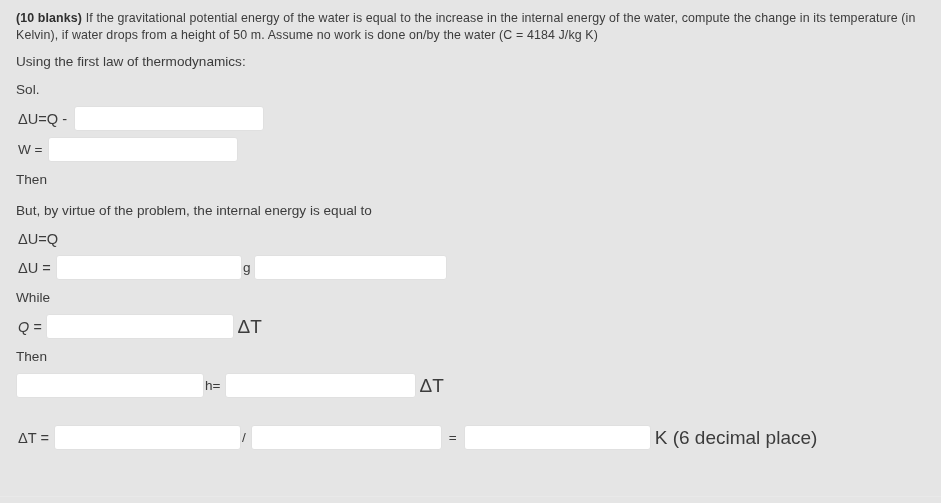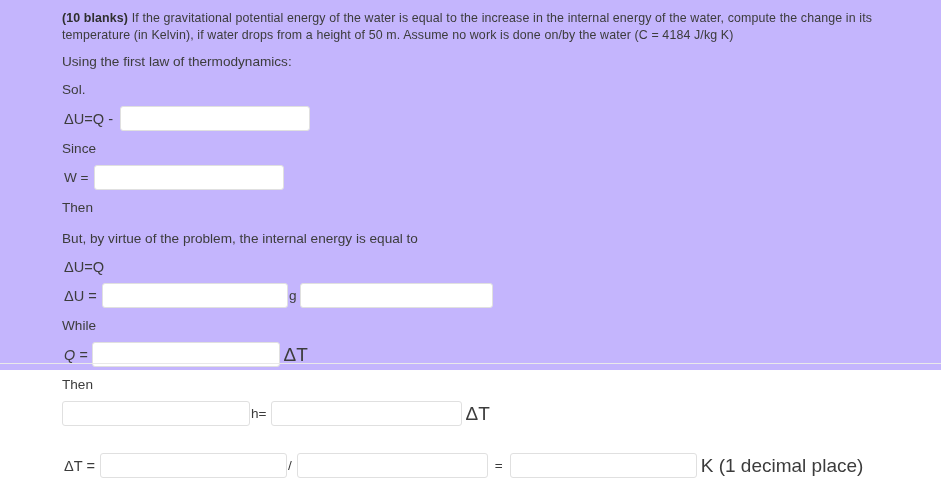--- a/index.html
+++ b/index.html
@@ -18,10 +18,9 @@
   .page {
     position: relative;
     width: 941px;
-    height: 370px;
-    background: #c4b5fd;
+    height: 503px;
+    background: #e5e5e5;
     box-sizing: border-box;
-    padding-left: 46px;
   }
   .bottom-divider {
     position: absolute;

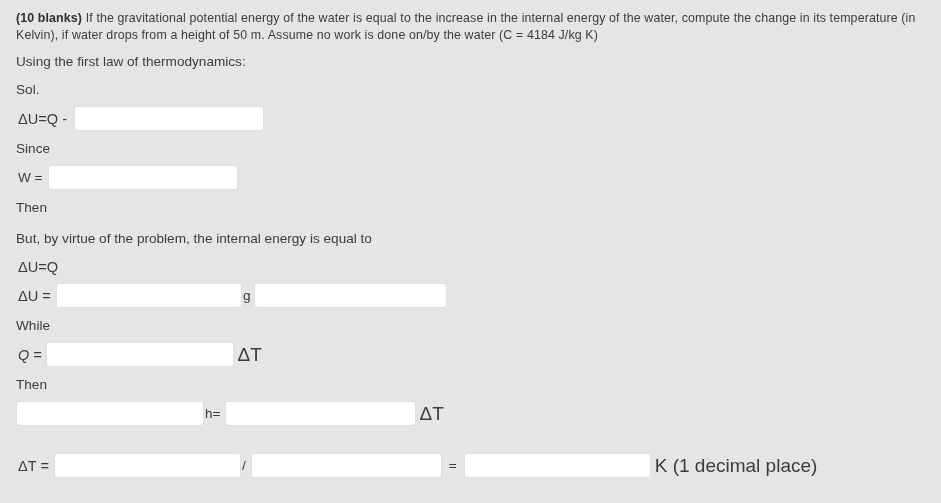--- a/index.html
+++ b/index.html
@@ -136,9 +136,6 @@
       <input class="blank w-190" type="text" style="margin-left: 7px;" value="">
     </div>
 
-    <div class="line plain">
-      <span class="lbl">Since</span>
-    </div>
 
     <div class="line eqrow indent-sm">
       <span class="lbl">W =</span>

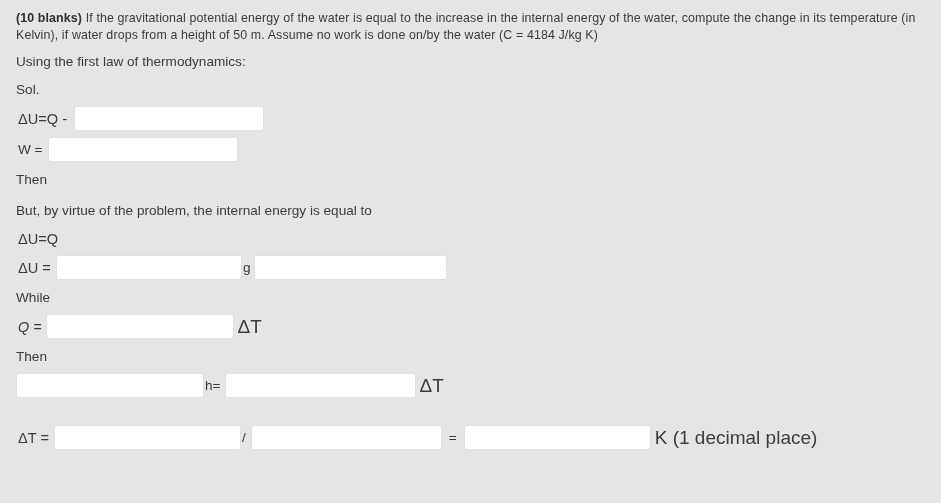--- a/index.html
+++ b/index.html
@@ -189,7 +189,7 @@
       <input class="blank w-191" type="text" style="margin-left: 4px;" value="">
       <span class="sep" style="padding:0 7px">=</span>
       <input class="blank w-187" type="text" value="" style="">
-      <span class="unitlbl">K (1 decimal place)</span>
+      <span class="unitlbl">K (6 decimal place)</span>
     </div>
 
   </div>

